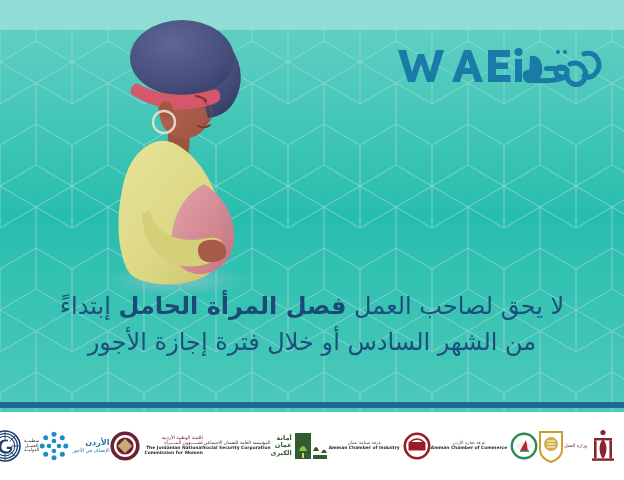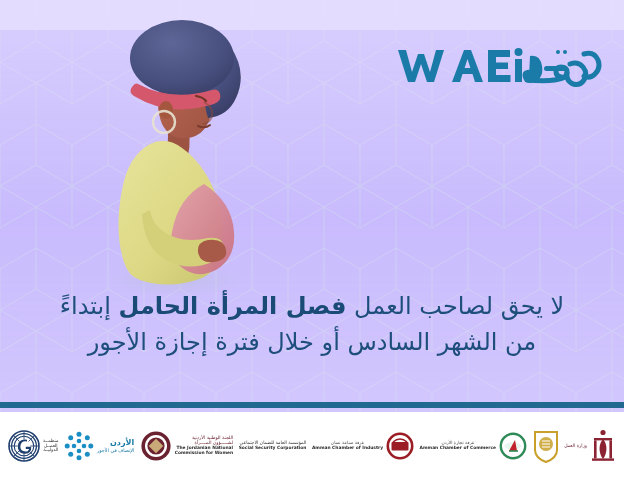--- a/index.html
+++ b/index.html
@@ -10,7 +10,7 @@
     font-family:"DejaVu Sans","Liberation Sans",sans-serif;
   }
   .card{
-    position:relative;width:624px;height:480px;overflow:hidden;background:#c4b5fd;
+    position:relative;width:624px;height:480px;overflow:hidden;background:#14b8a6;
   }
 
   

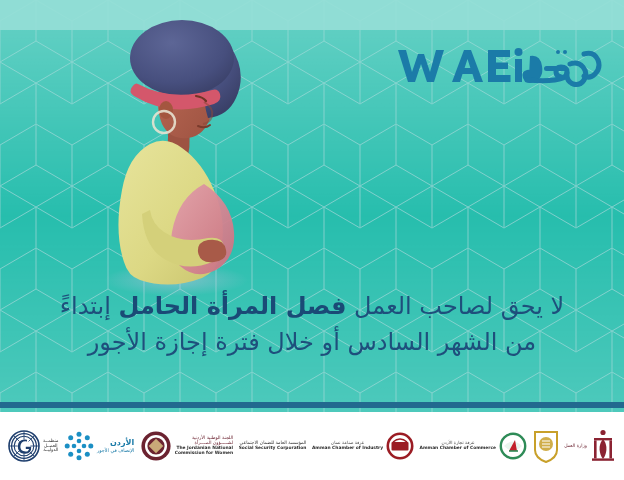--- a/index.html
+++ b/index.html
@@ -286,6 +286,23 @@
       </div>
     </div>
 
+    <div class="logo">
+      <svg class="mark" width="34" height="30" viewBox="0 0 34 30" xmlns="http://www.w3.org/2000/svg" aria-hidden="true">
+        <rect x="0" y="2" width="16" height="26" fill="#2f5d2f"></rect>
+        <path d="M4 20 q4 -10 8 0 z" fill="#8fbf4f"></path>
+        <path d="M7 22 h2 v5 h-2 z" fill="#d9c48a"></path>
+        <g fill="#2f5d2f">
+          <path d="M18 20 q3 -8 6 0 z"></path>
+          <path d="M26 22 q3 -7 6 0 z"></path>
+          <rect x="18" y="24" width="14" height="4"></rect>
+        </g>
+      </svg>
+      <div class="cap">
+        <span class="ar-green">أمانة</span>
+        <span class="ar-green">عمان</span>
+        <span class="ar-green">الكبرى</span>
+      </div>
+    </div>
 
     <div class="logo">
       <div class="cap">

